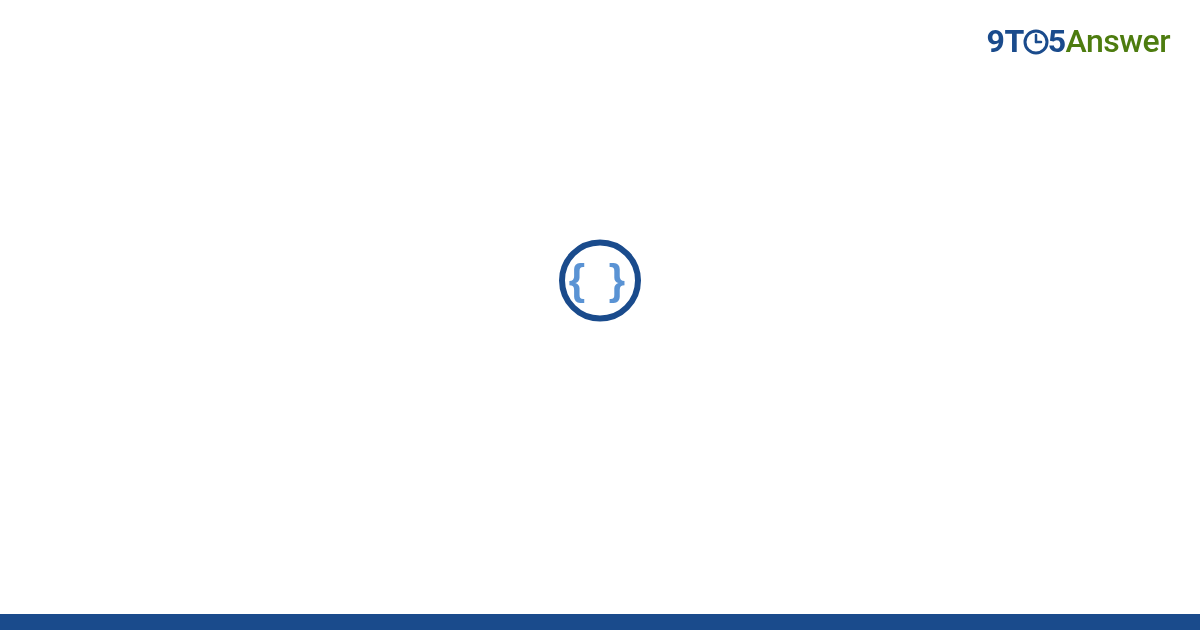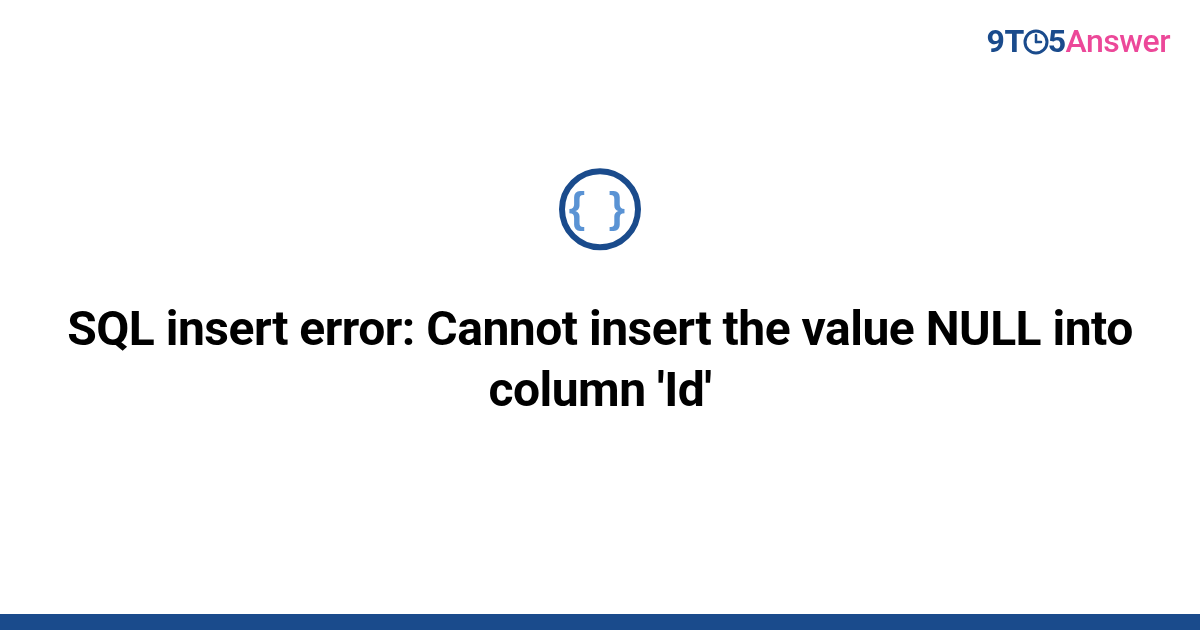--- a/index.html
+++ b/index.html
@@ -26,7 +26,7 @@
       vertical-align: -3px;
       margin: 0 -1px;
     }
-    .brand .answer { color: #ec4899; font-weight: 500; }
+    .brand .answer { color: #4d7c0f; font-weight: 500; }
     .center {
       position: absolute;
       top: 50%;

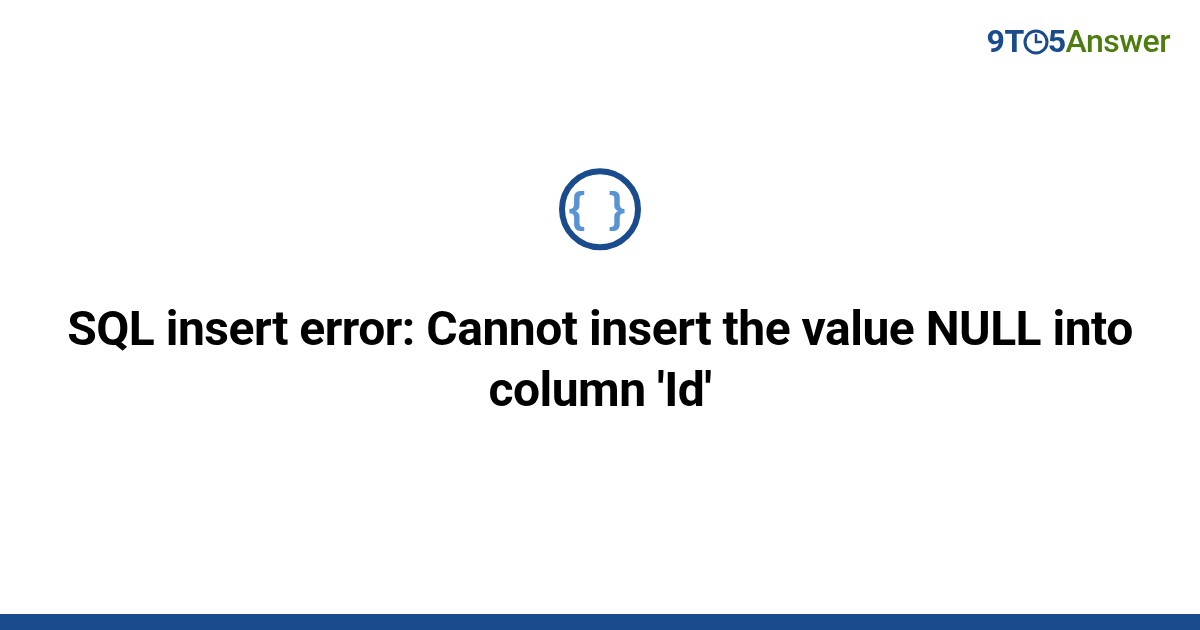--- a/index.html
+++ b/index.html
@@ -86,7 +86,6 @@
   <div class="logo-circle">
     <span class="braces">{ }</span>
   </div>
-  <h1 class="title">SQL insert error: Cannot insert the value NULL into column 'Id'</h1>
 </div>
 
 <div class="bottom-bar"></div>

